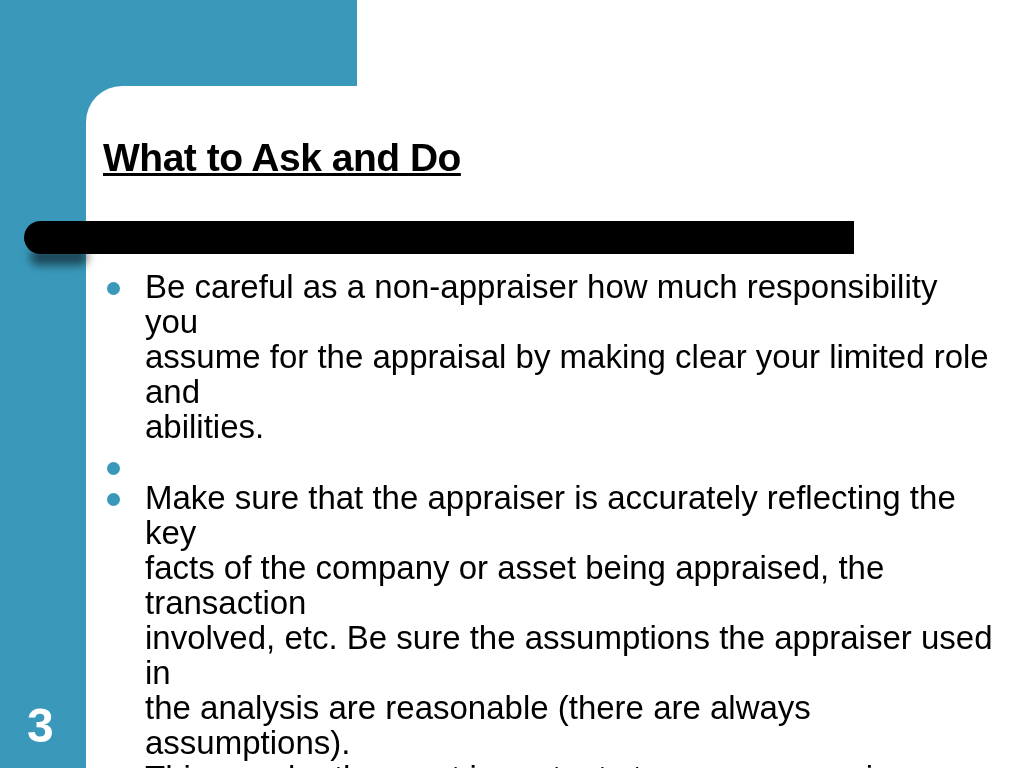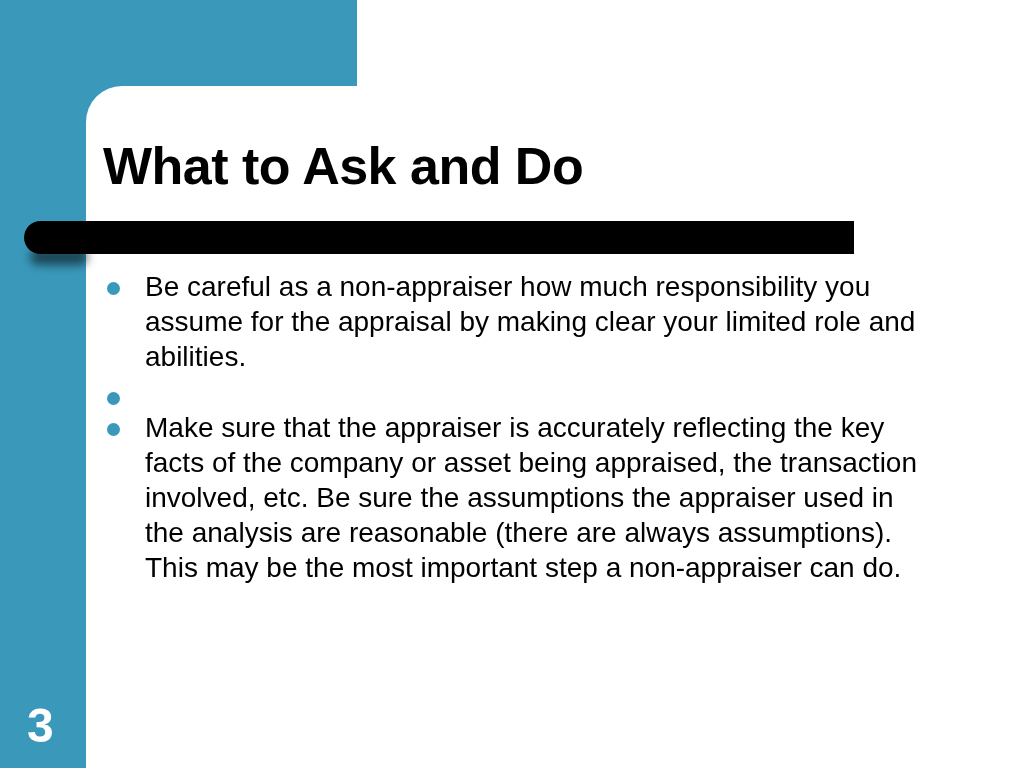--- a/index.html
+++ b/index.html
@@ -37,11 +37,12 @@
   .slide-title {
     position: absolute;
     left: 103px; top: 136px;
-    font-size: 52px;
+    font-size: 39px;
     font-weight: bold;
     color: var(--title_text);
     letter-spacing: -0.5px;
     white-space: nowrap;
+    text-decoration: underline;
   }
   .divider-bar {
     position: absolute;

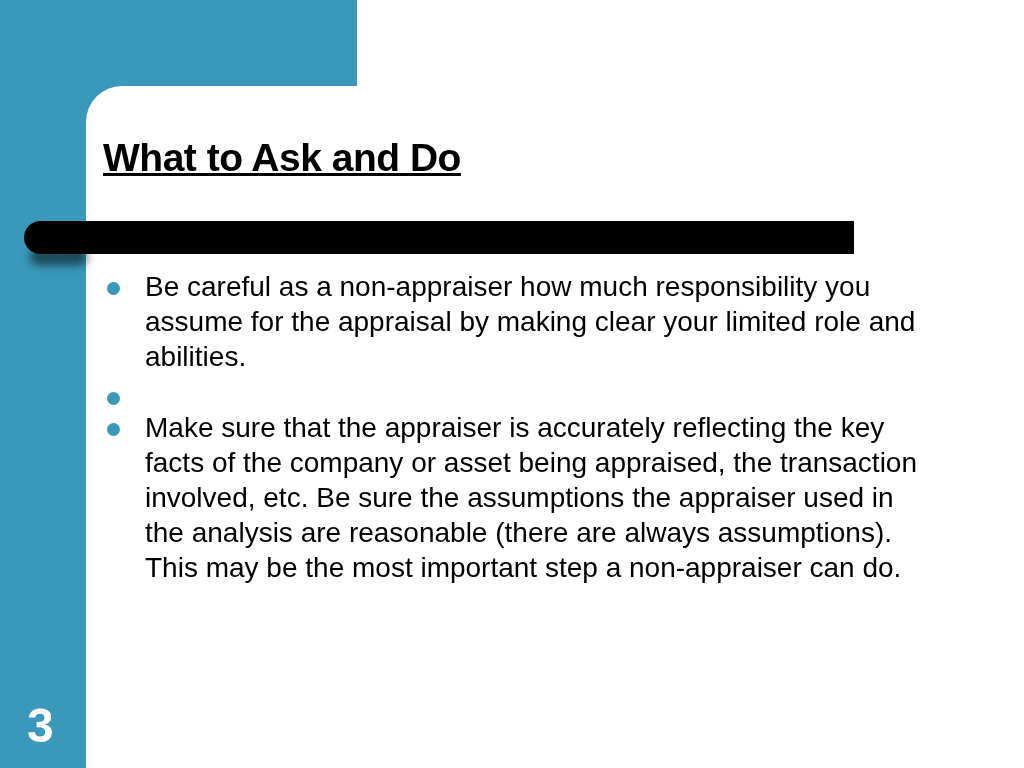--- a/index.html
+++ b/index.html
@@ -79,7 +79,7 @@
     margin-right: 25px;
   }
   .bullet-text {
-    font-size: 28px;
+    font-size: 33px;
     line-height: 35px;
     color: var(--body_text);
     white-space: pre-line;

